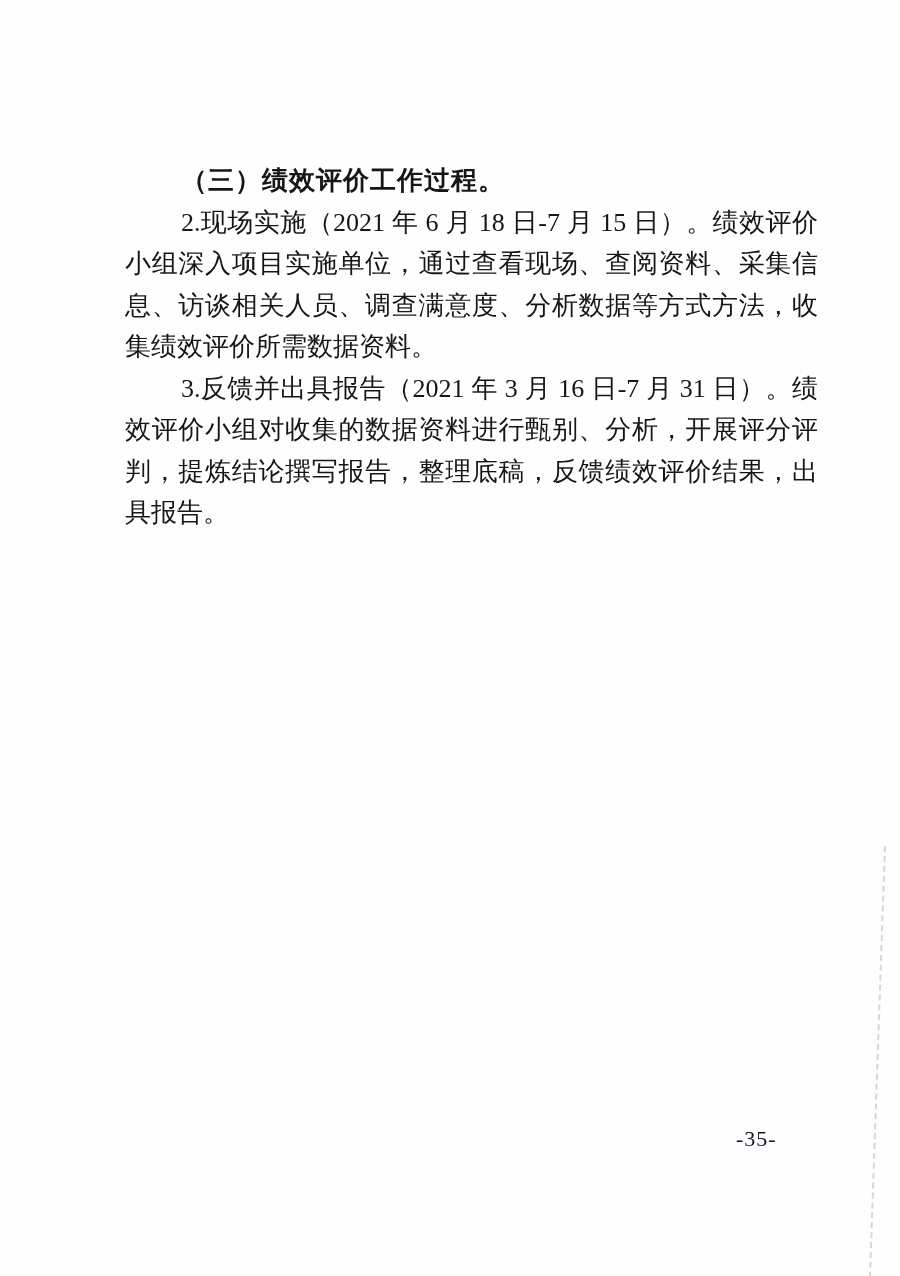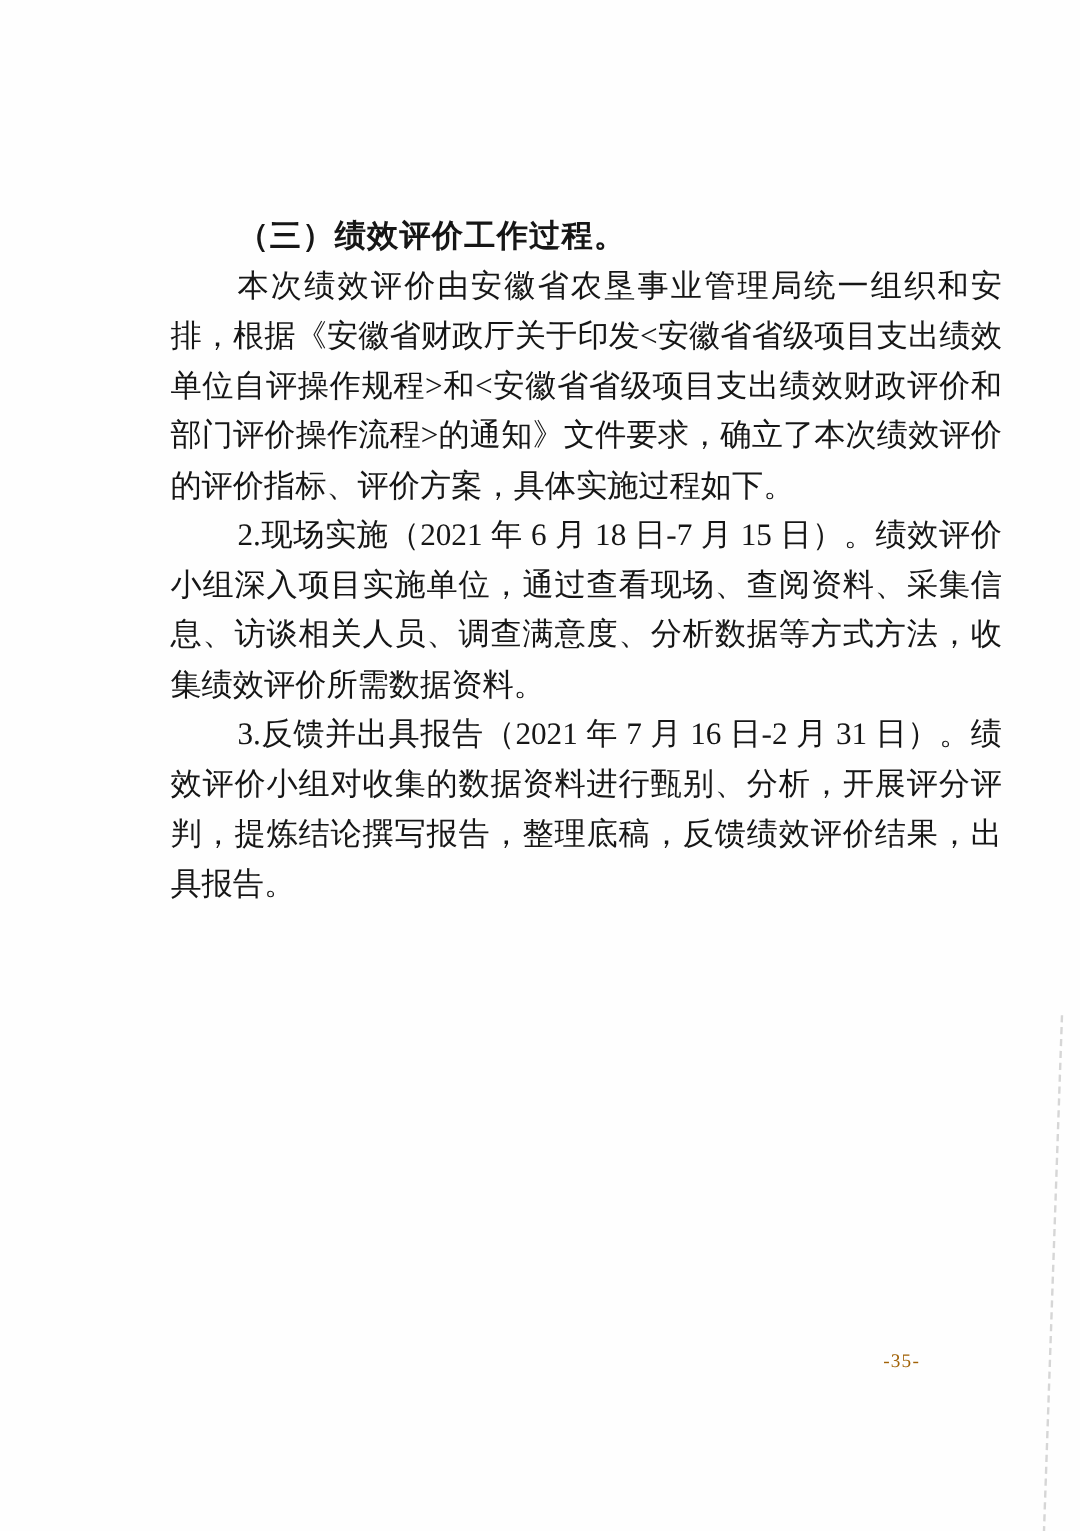--- a/index.html
+++ b/index.html
@@ -19,13 +19,12 @@
   .content {
     position: absolute;
     left: 125px;
-    top: 176px;
+    top: 160px;
     width: 693px;
     font-size: 26px;
     line-height: 41.5px;
     text-align: justify;
     text-justify: inter-ideograph;
-    margin-left: 17px;
   }
   .content p,
   .content h3 {

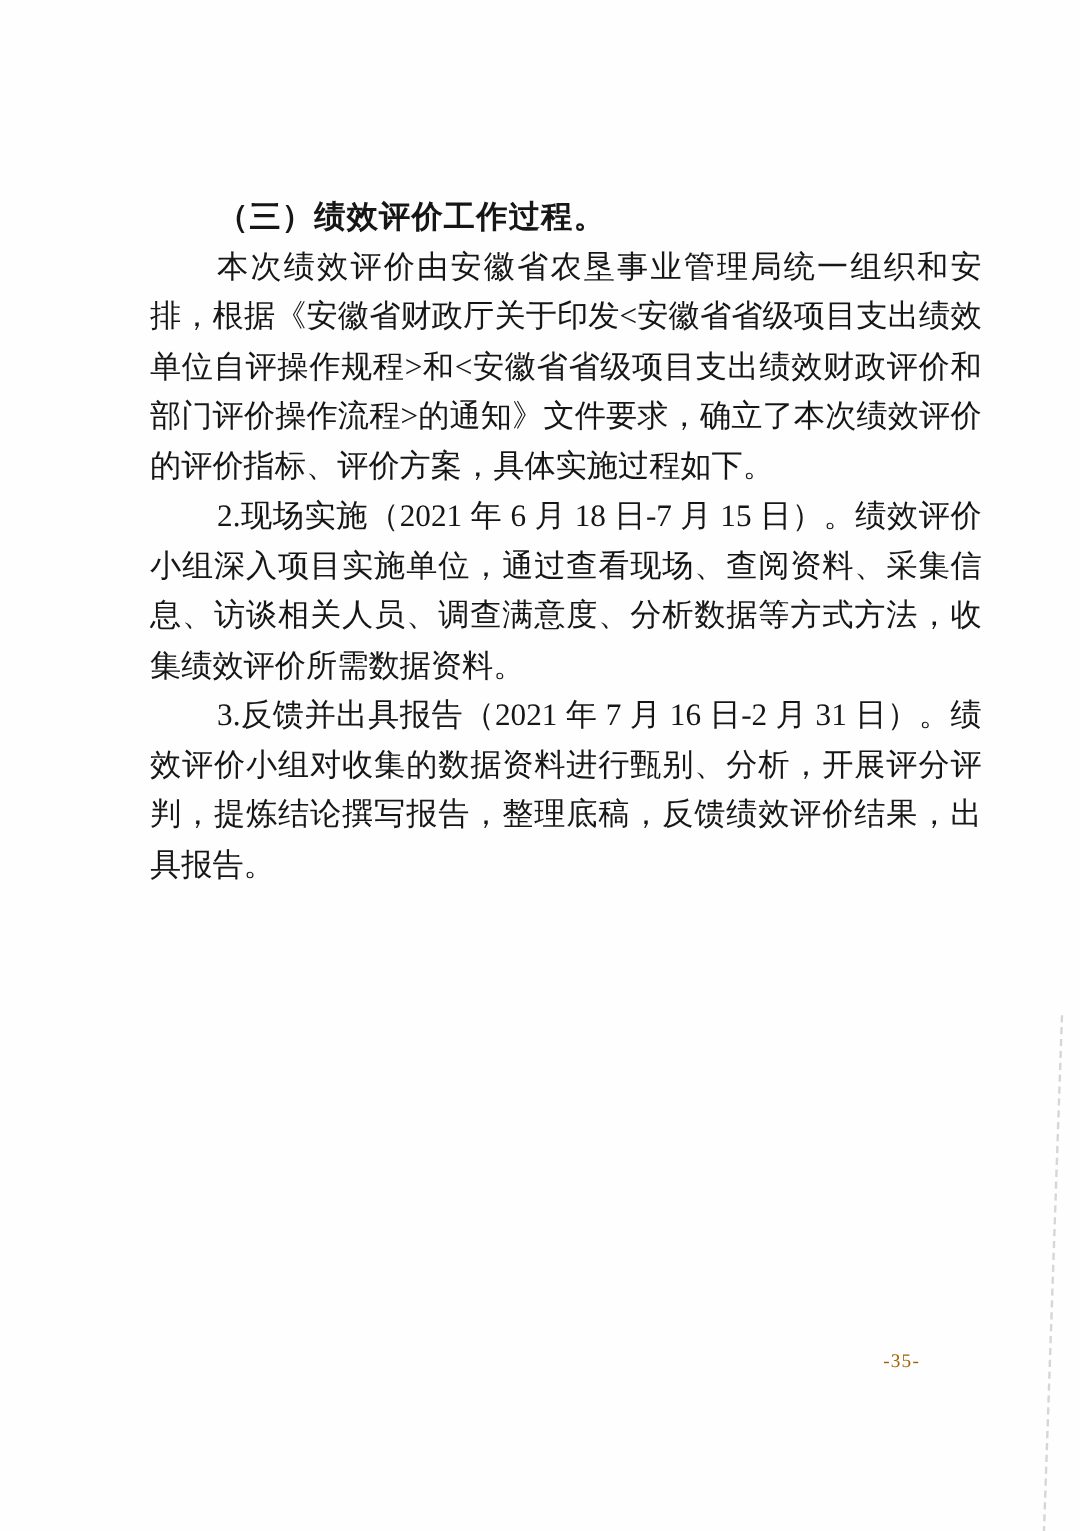--- a/index.html
+++ b/index.html
@@ -66,7 +66,6 @@
 
   <div class="content">
     <h3 class="heading">（三）绩效评价工作过程。</h3>
-    <p>本次绩效评价由安徽省农垦事业管理局统一组织和安排，根据《安徽省财政厅关于印发&lt;安徽省省级项目支出绩效单位自评操作规程&gt;和&lt;安徽省省级项目支出绩效财政评价和部门评价操作流程&gt;的通知》文件要求，确立了本次绩效评价的评价指标、评价方案，具体实施过程如下。</p>
     <p>2.现场实施（2021 年 6 月 18 日-7 月 15 日）。绩效评价小组深入项目实施单位，通过查看现场、查阅资料、采集信息、访谈相关人员、调查满意度、分析数据等方式方法，收集绩效评价所需数据资料。</p>
     <p>3.反馈并出具报告（2021 年 7 月 16 日-2 月 31 日）。绩效评价小组对收集的数据资料进行甄别、分析，开展评分评判，提炼结论撰写报告，整理底稿，反馈绩效评价结果，出具报告。</p>
   </div>

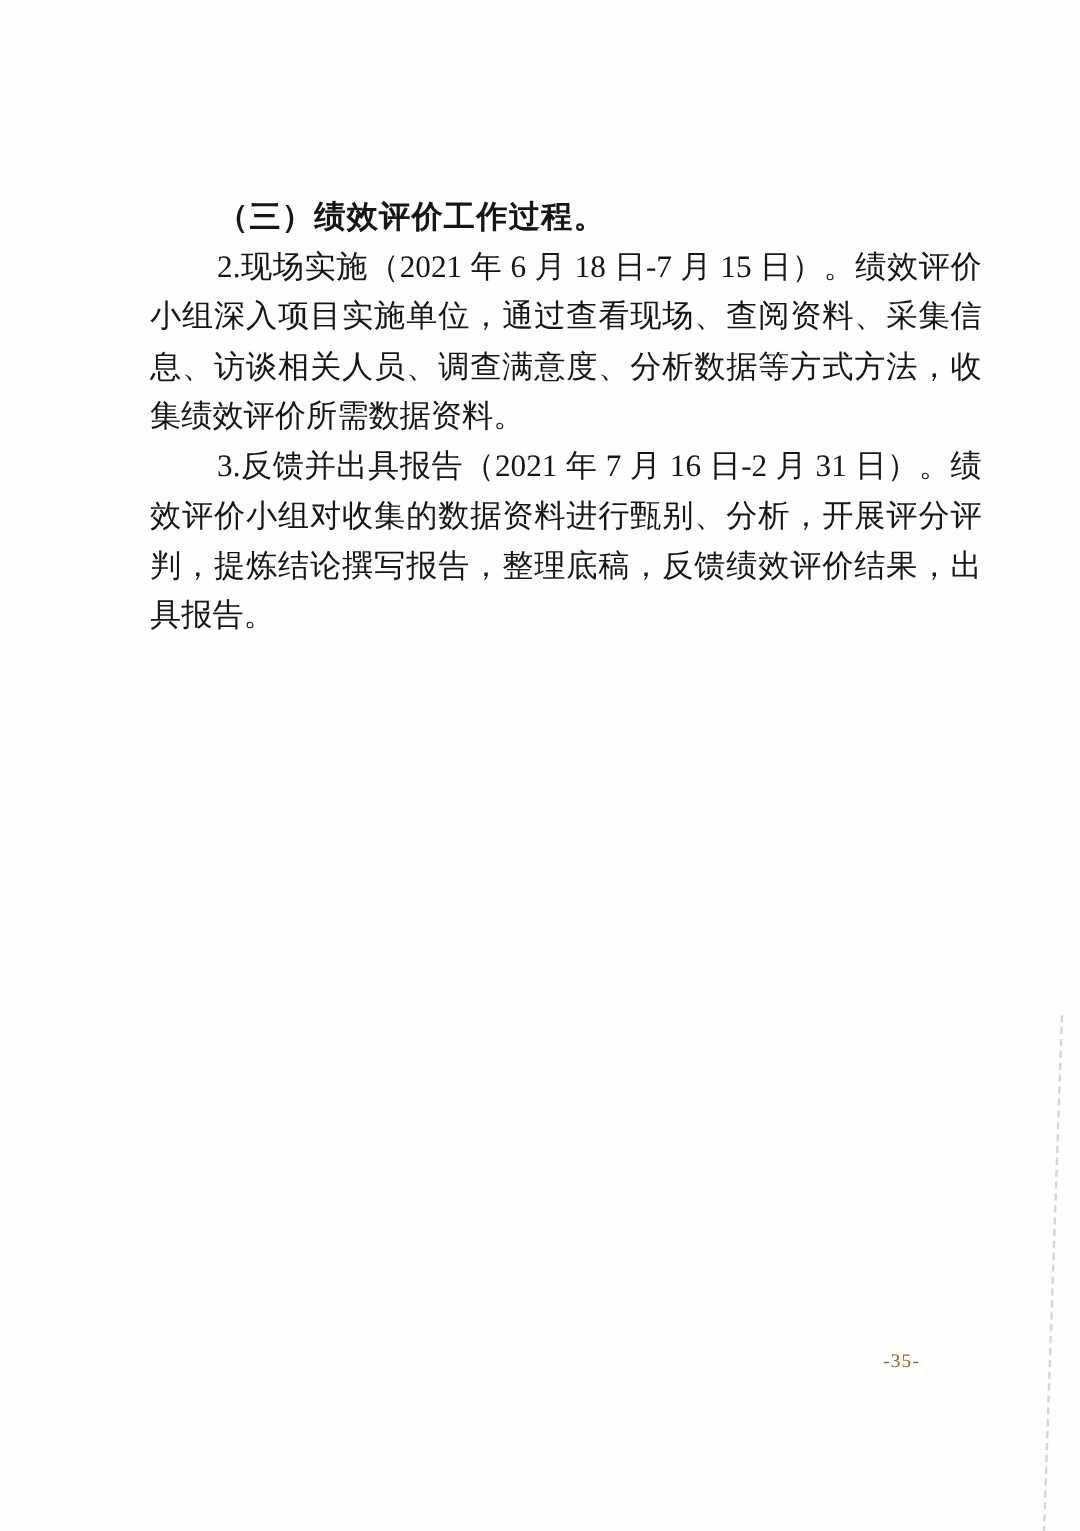--- a/index.html
+++ b/index.html
@@ -67,7 +67,7 @@
   <div class="content">
     <h3 class="heading">（三）绩效评价工作过程。</h3>
     <p>2.现场实施（2021 年 6 月 18 日-7 月 15 日）。绩效评价小组深入项目实施单位，通过查看现场、查阅资料、采集信息、访谈相关人员、调查满意度、分析数据等方式方法，收集绩效评价所需数据资料。</p>
-    <p>3.反馈并出具报告（2021 年 7 月 16 日-2 月 31 日）。绩效评价小组对收集的数据资料进行甄别、分析，开展评分评判，提炼结论撰写报告，整理底稿，反馈绩效评价结果，出具报告。</p>
+    <p>3.反馈并出具报告（2021 年 3 月 16 日-7 月 31 日）。绩效评价小组对收集的数据资料进行甄别、分析，开展评分评判，提炼结论撰写报告，整理底稿，反馈绩效评价结果，出具报告。</p>
   </div>
 
   <div class="page-number">-35-</div>

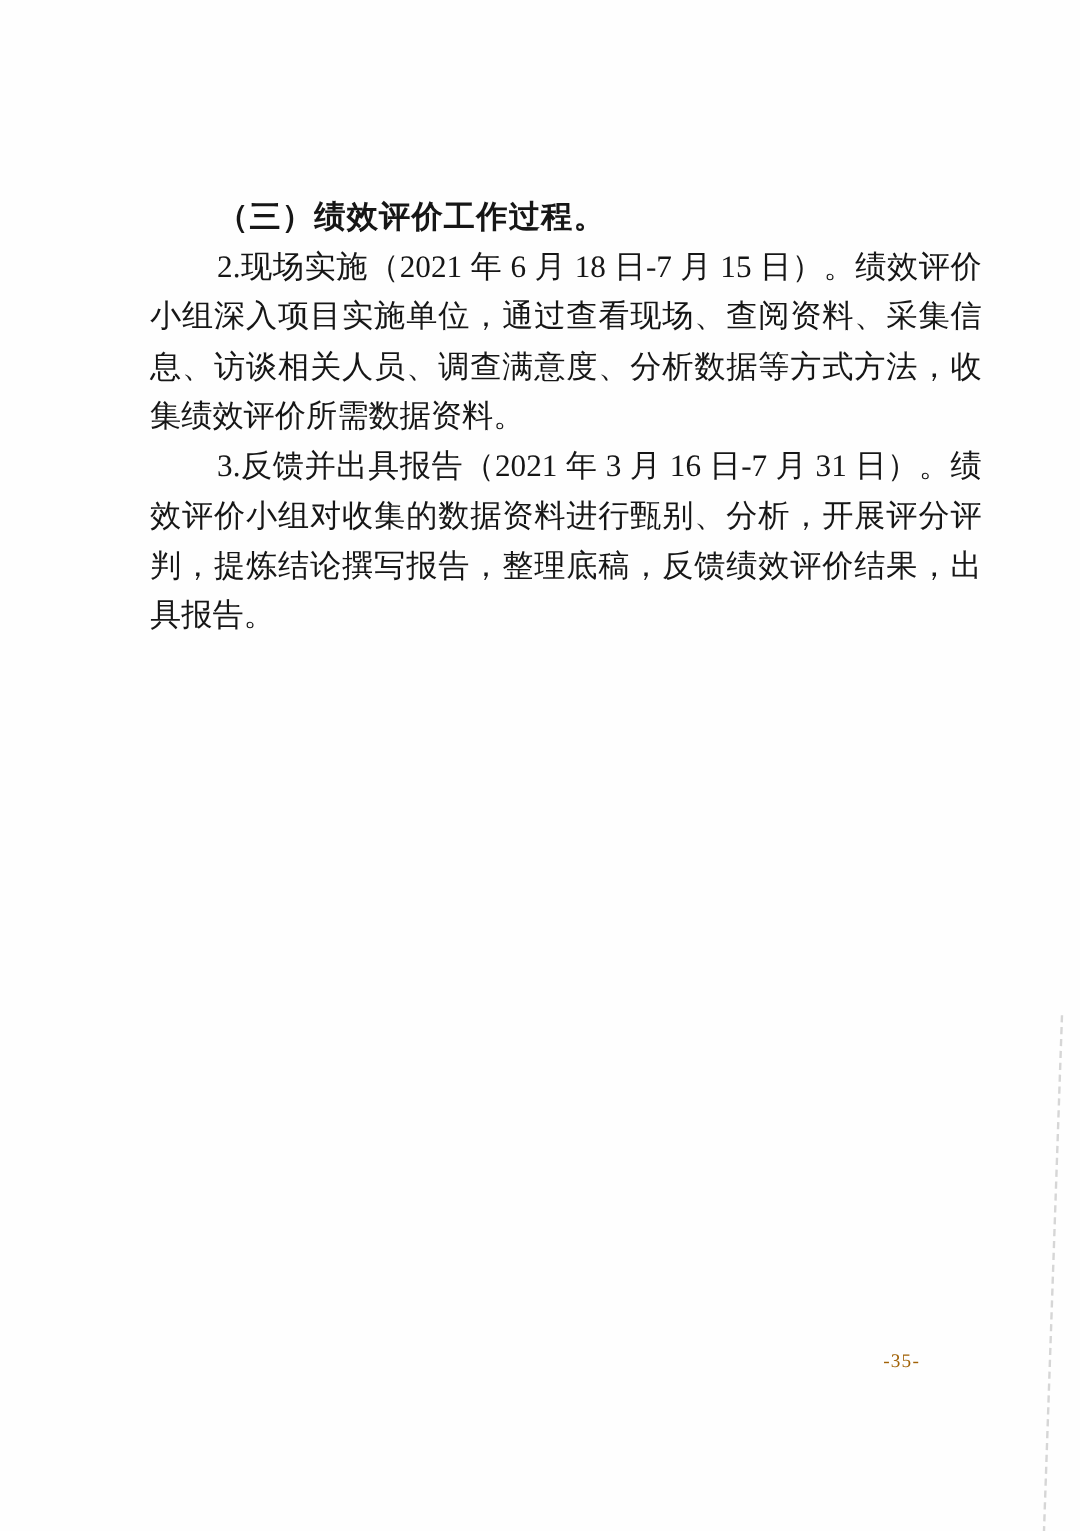--- a/index.html
+++ b/index.html
@@ -42,9 +42,9 @@
     position: absolute;
     left: 736px;
     top: 1126px;
-    font-size: 16px;
+    font-size: 22px;
     letter-spacing: 1px;
-    color: #a16207;
+    color: #0f172a;
     font-family: "Liberation Serif", "DejaVu Serif", serif;
   }
   .scan-line {

